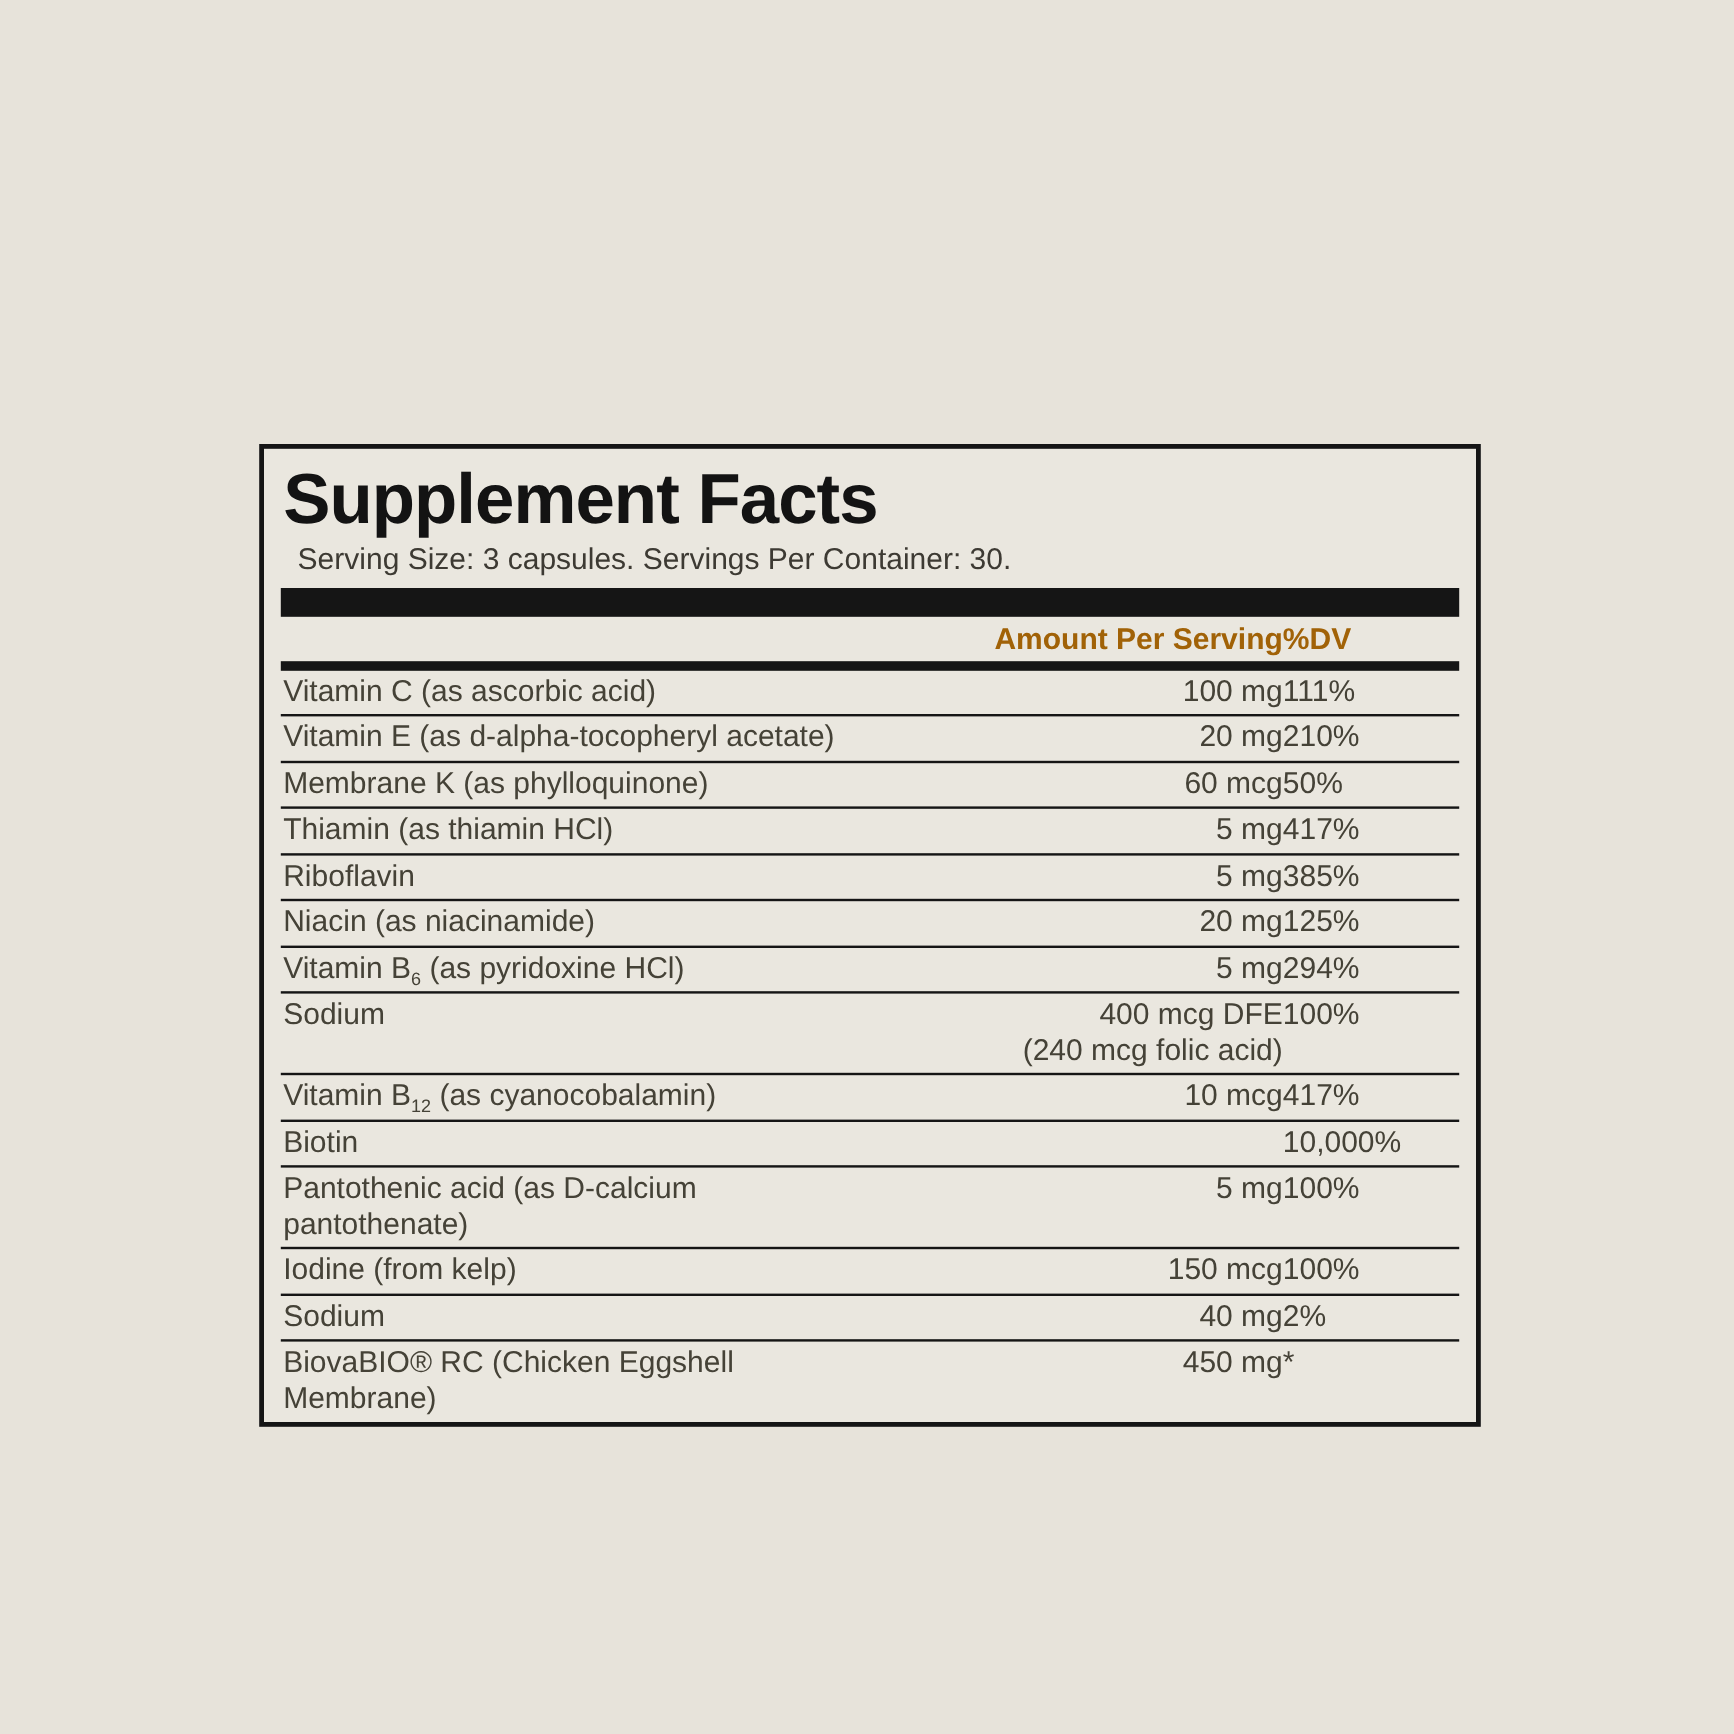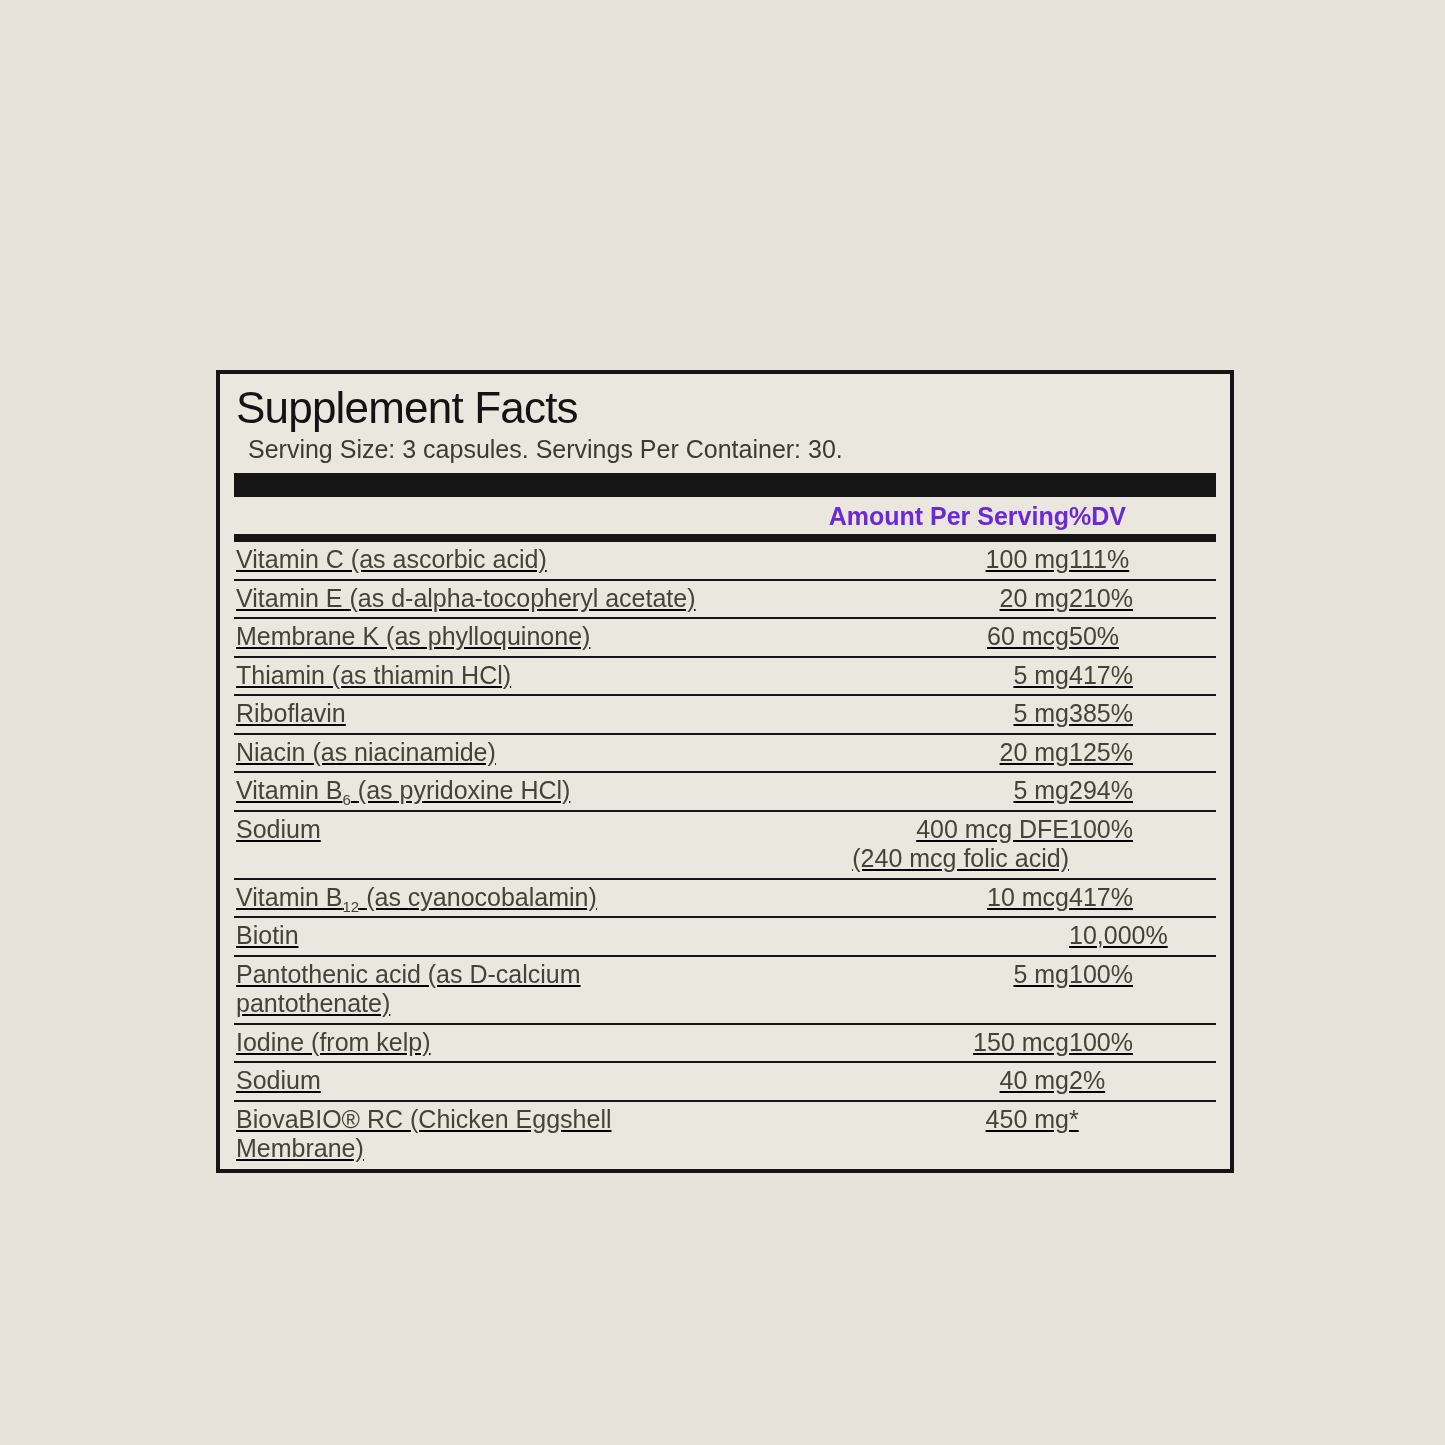--- a/index.html
+++ b/index.html
@@ -20,8 +20,8 @@
   }
   .title {
     margin: 9px 16px 0 16px;
-    font-size: 44px;
-    font-weight: normal;
+    font-size: 59px;
+    font-weight: bold;
     letter-spacing: -0.8px;
     line-height: 1.12;
     color: #131313;

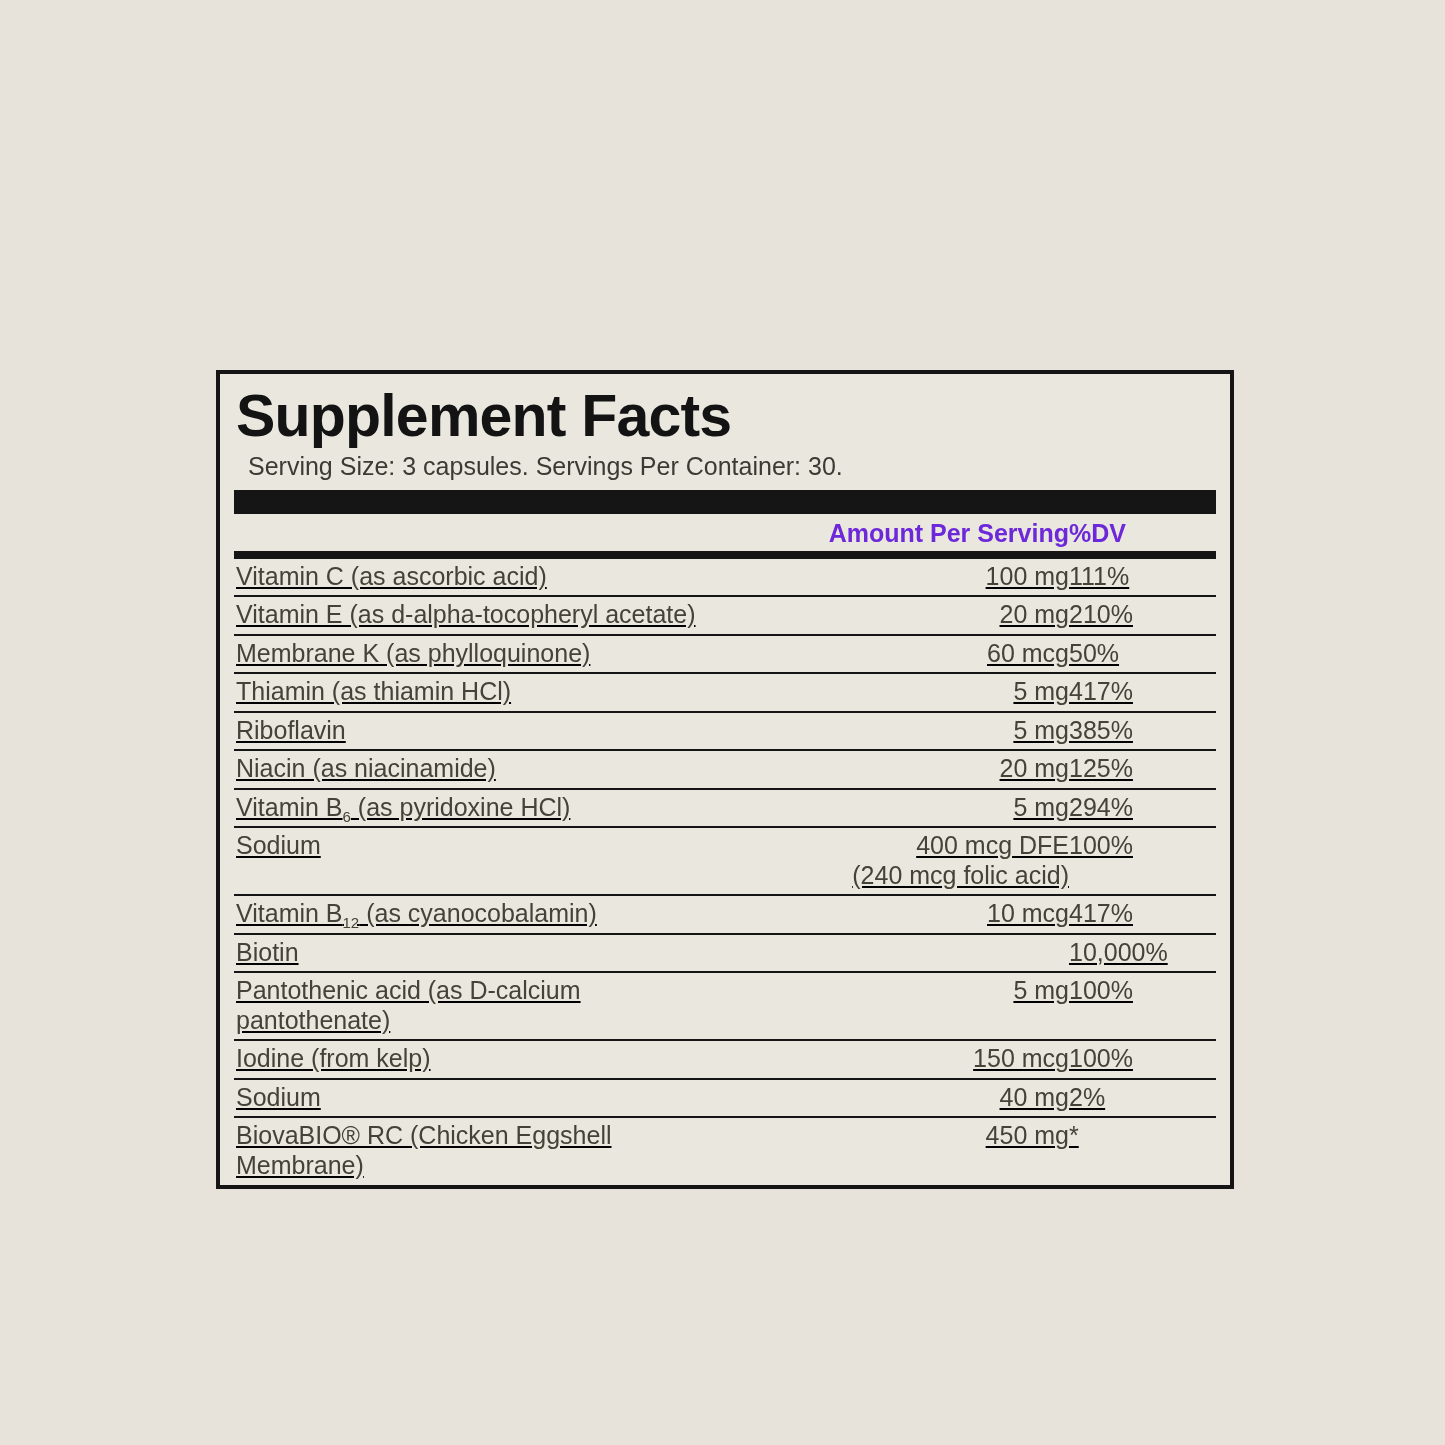--- a/index.html
+++ b/index.html
@@ -44,7 +44,7 @@
     padding: 5px 2px 3px 2px;
     font-size: 25px;
     font-weight: bold;
-    color: #6d28d9;
+    color: #a16207;
   }
   .thick-line {
     height: 8px;

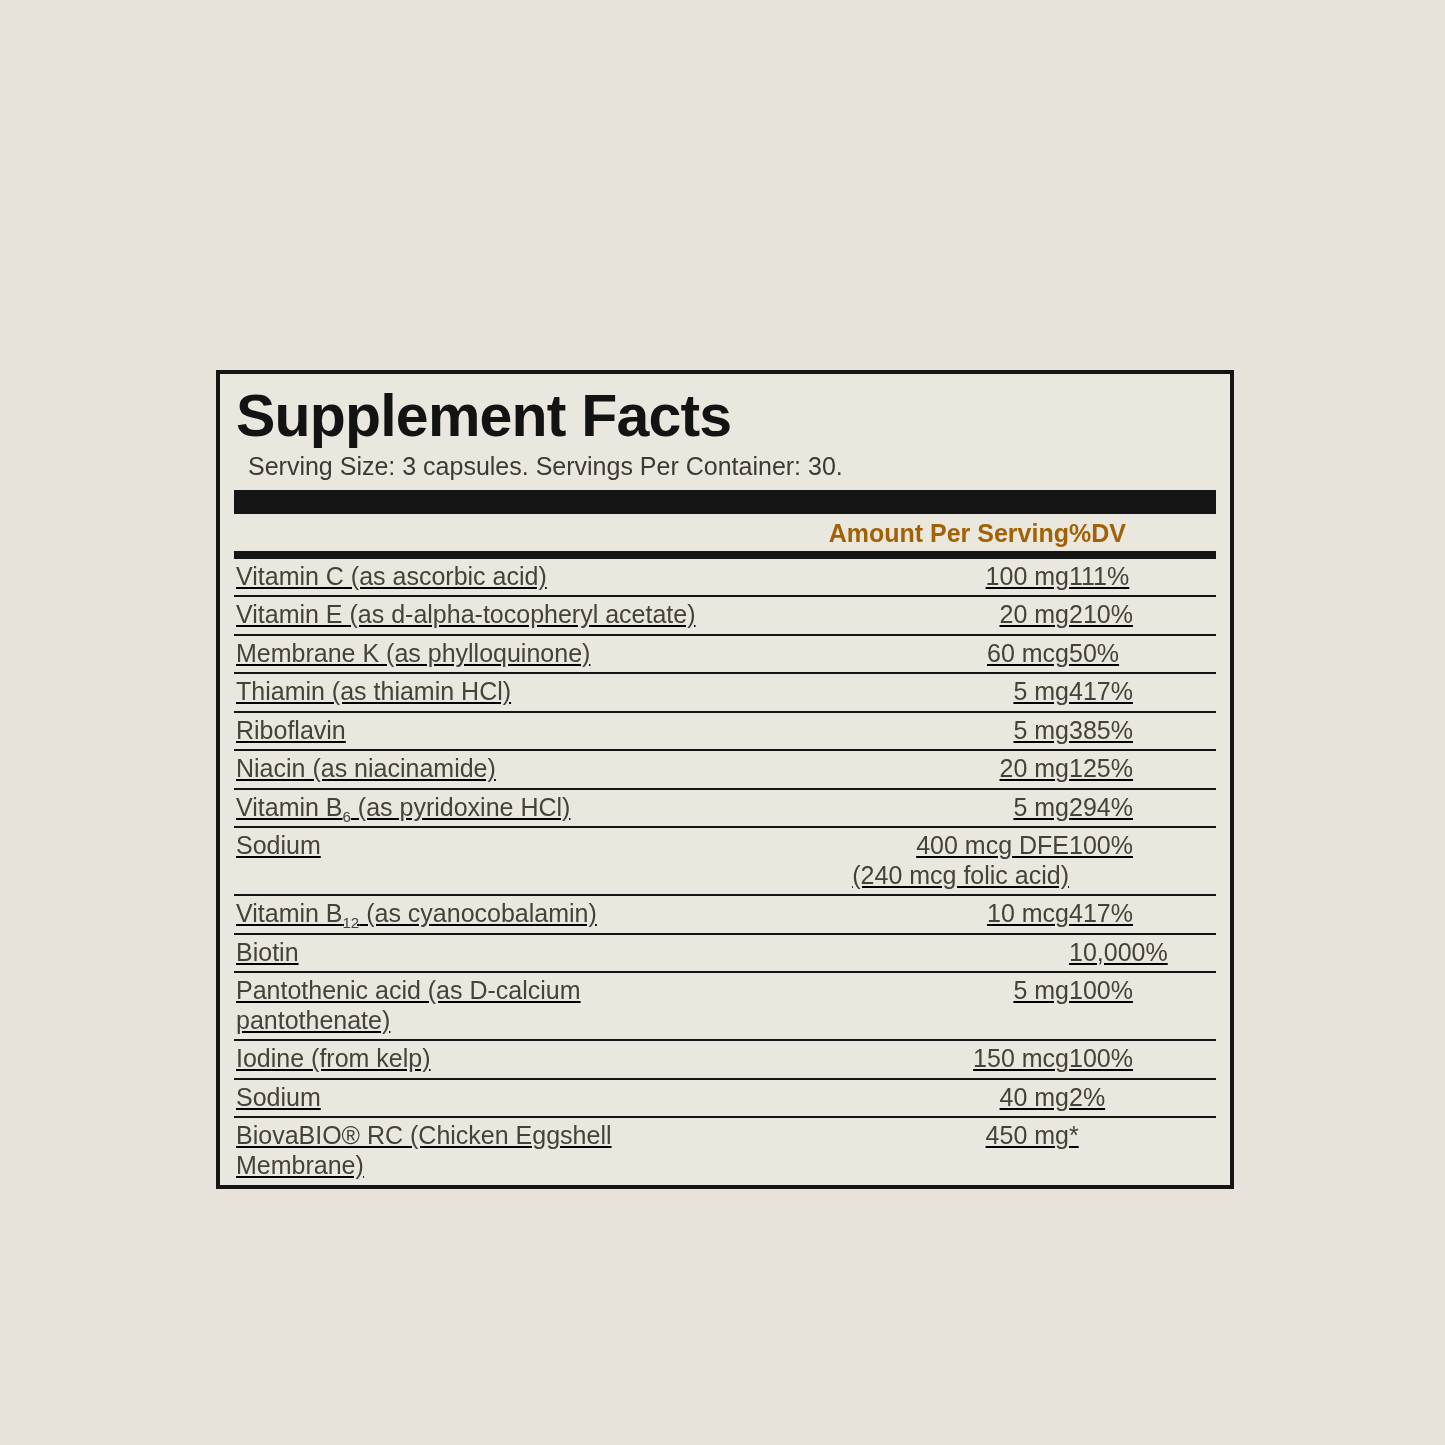--- a/index.html
+++ b/index.html
@@ -65,7 +65,7 @@
   .c-amt  { width: 330px; text-align: right; white-space: nowrap; }
   .c-dv   { width: 145px; white-space: nowrap; }
   sub.sub { font-size: 15px; line-height: 0; }
-  .rows { padding-bottom: 1px; text-decoration: underline; }
+  .rows { padding-bottom: 1px; }
 </style>
 </head>
 <body>

